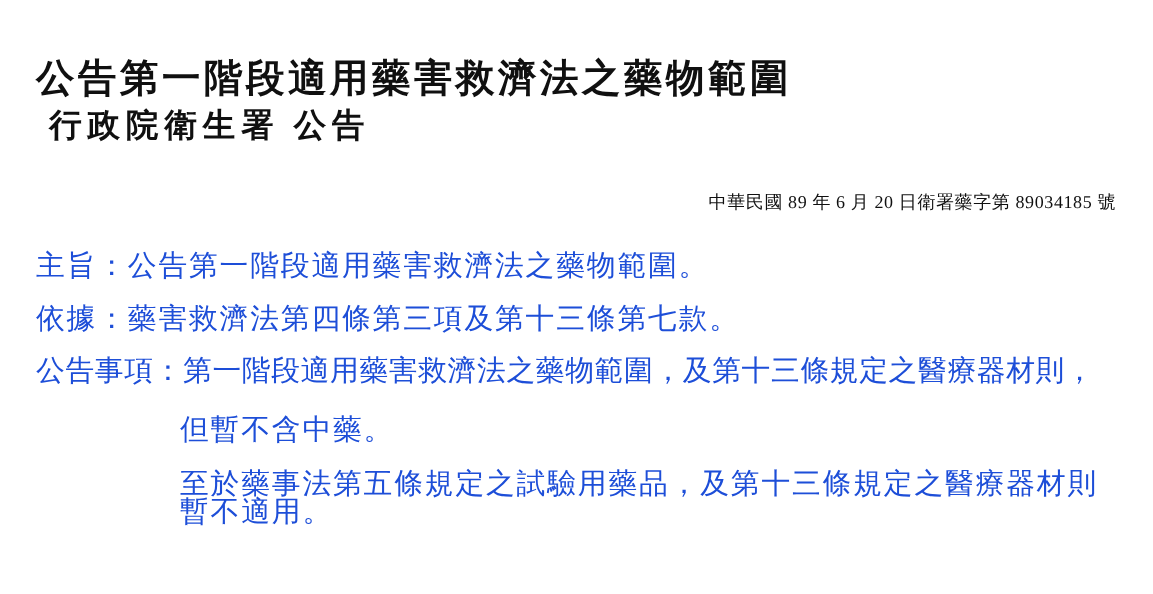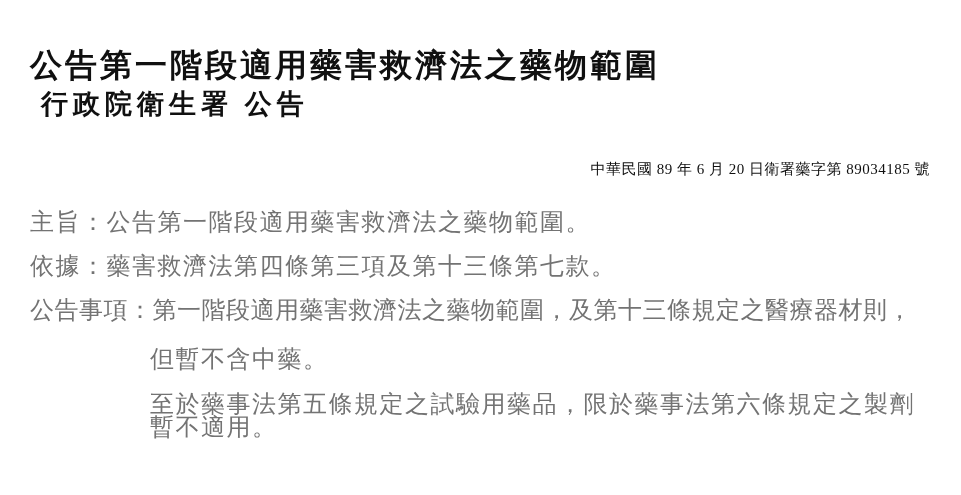--- a/index.html
+++ b/index.html
@@ -52,7 +52,7 @@
     letter-spacing: 1.5px;
     white-space: nowrap;
     line-height: 1.25;
-    color: #737373;
+    color: #1d4ed8;
   }
   .indent-0 { left: 30px; }
   .indent-1 { left: 150px; }

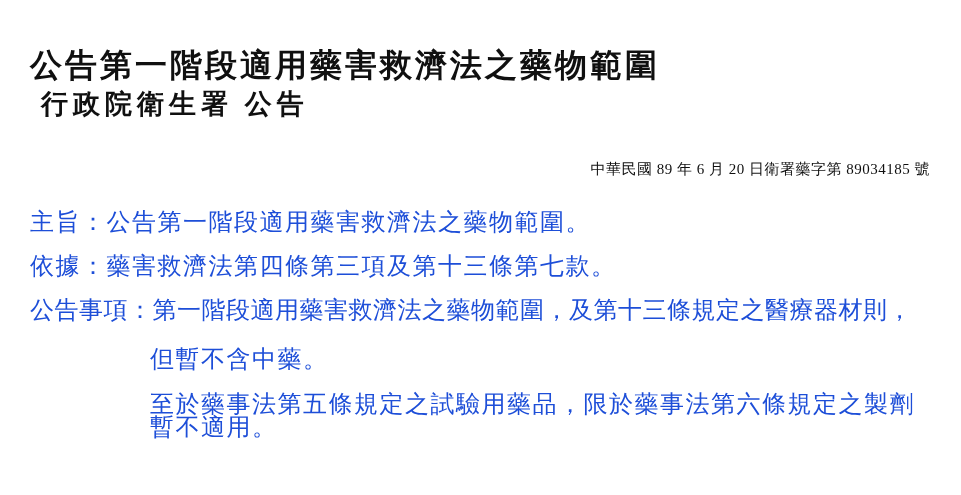--- a/index.html
+++ b/index.html
@@ -83,7 +83,7 @@
 
   <div class="body-line indent-1 l4">但暫不含中藥。</div>
 
-  <div class="body-line indent-1 l5">至於藥事法第五條規定之試驗用藥品，限於藥事法第六條規定之製劑</div>
+  <div class="body-line indent-1 l5">至於藥事法第五條規定之試驗用藥品，及第十三條規定之醫療器材則</div>
 
   <div class="body-line indent-1 l6">暫不適用。</div>
 

